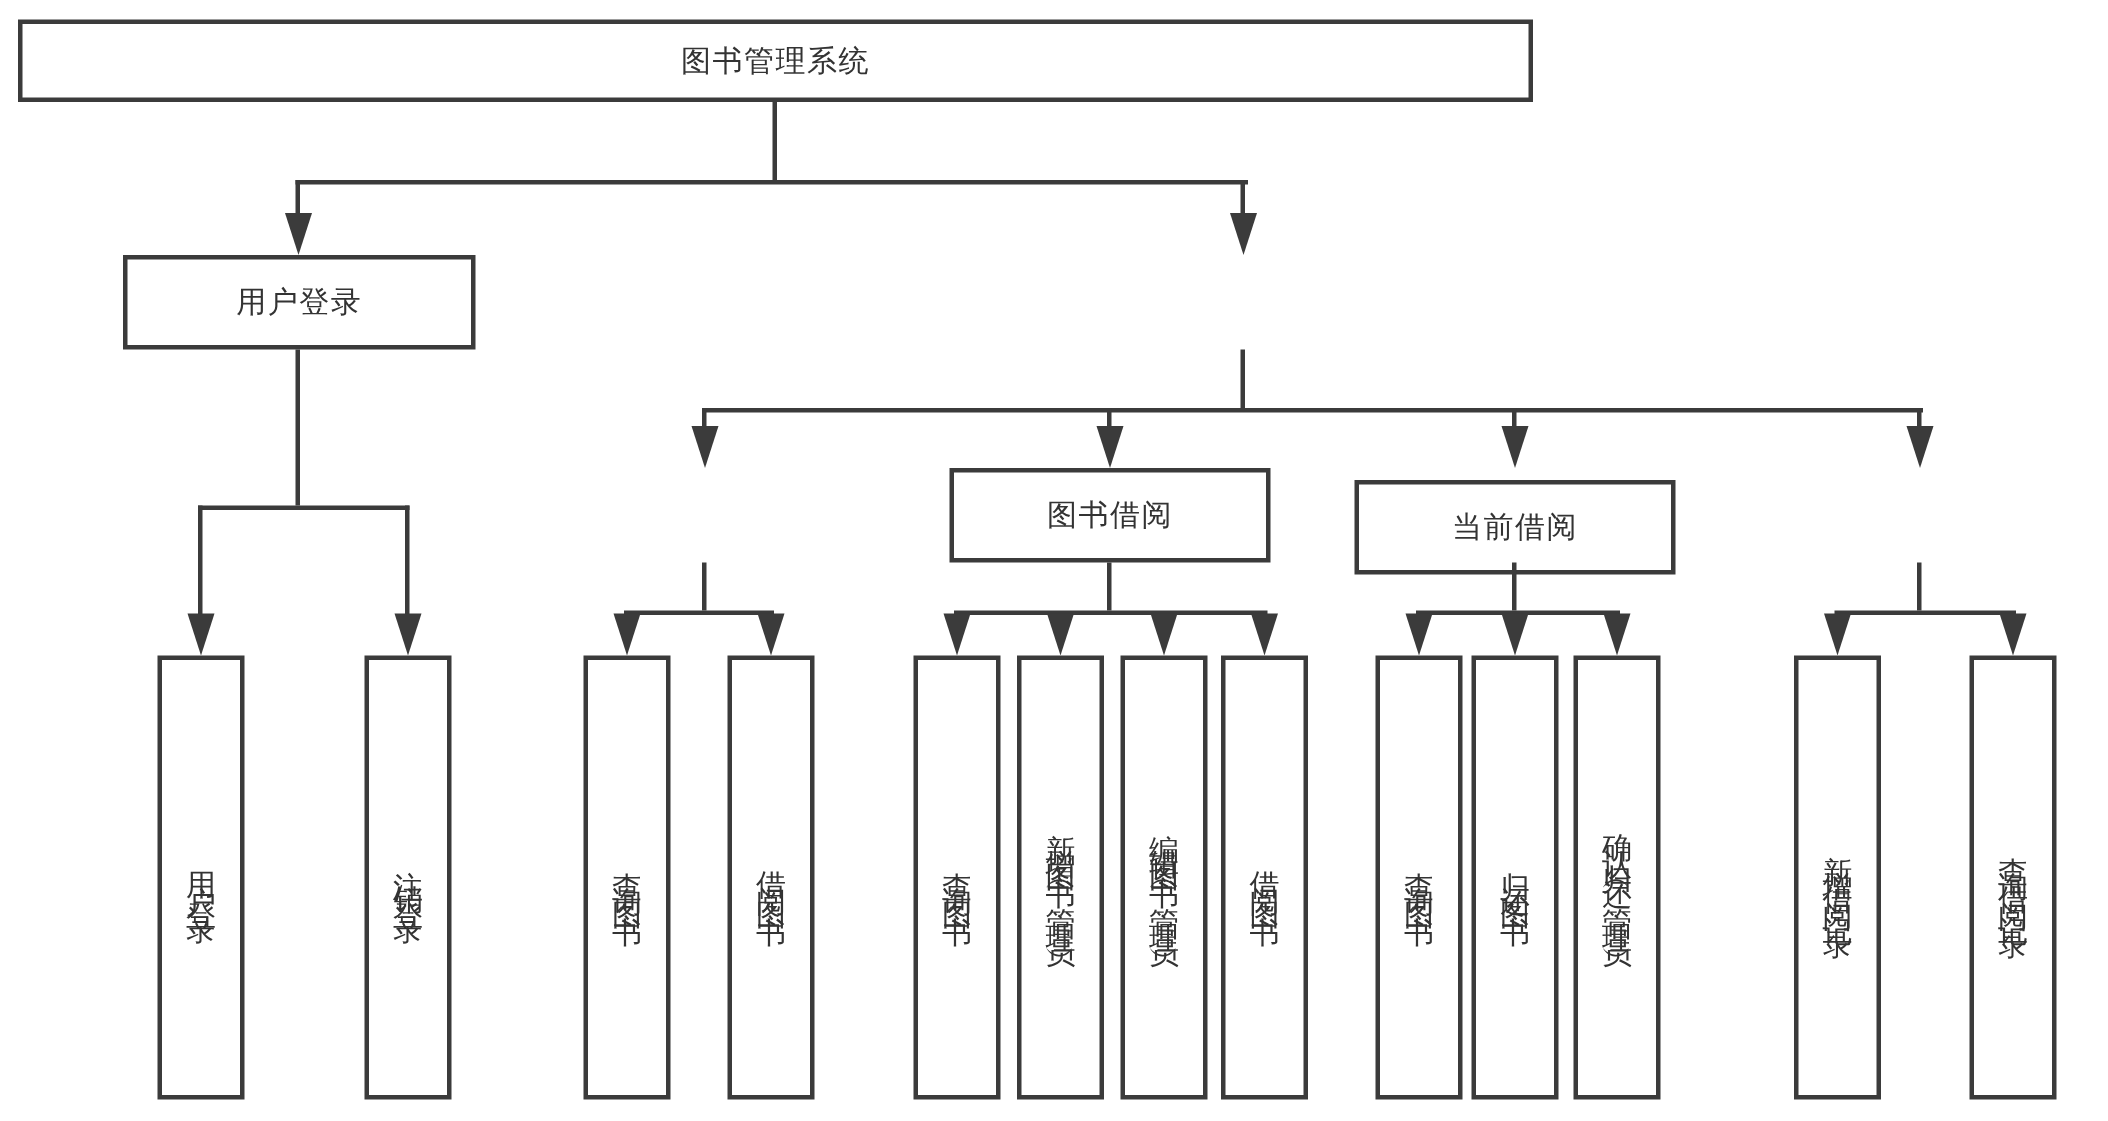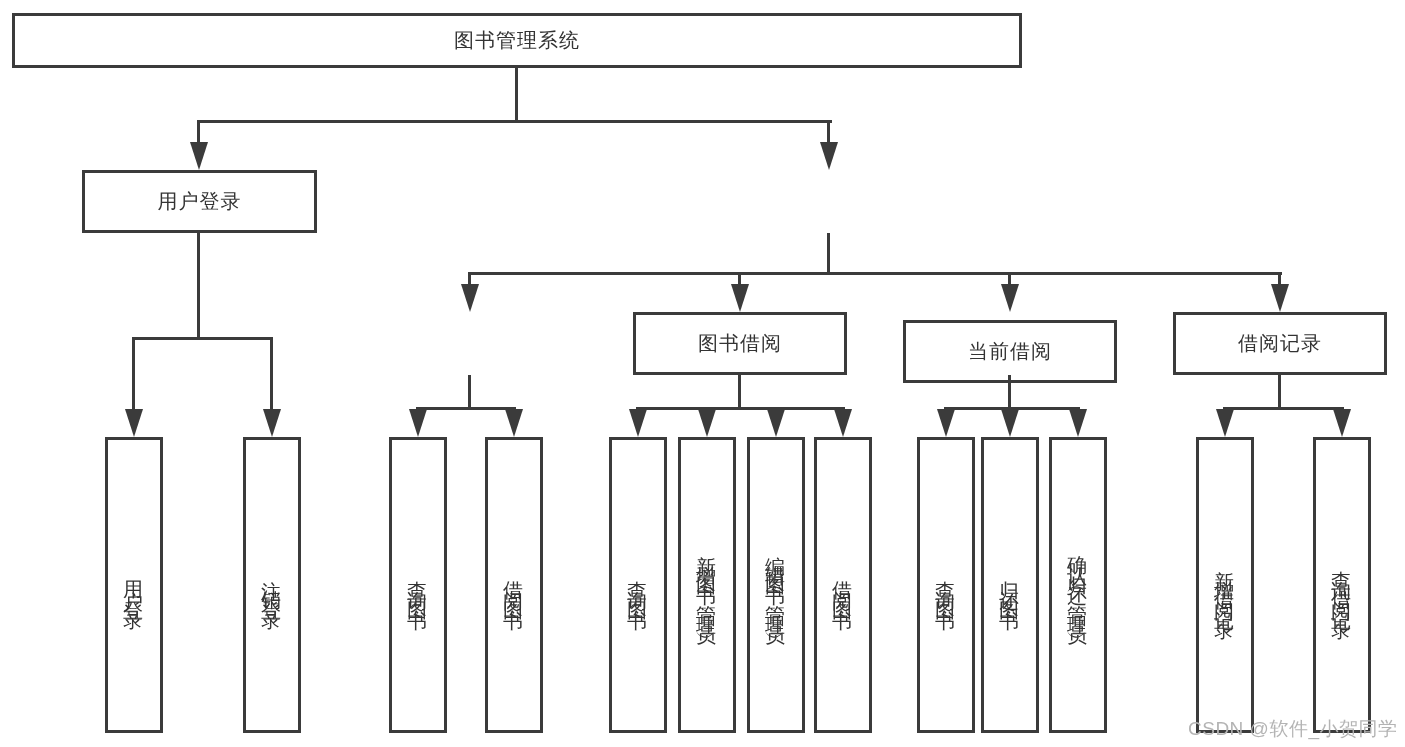--- a/index.html
+++ b/index.html
@@ -72,9 +72,6 @@
   <div class="box" style="left:903px;top:320px;width:214px;height:63px">
     <span>当前借阅</span>
   </div>
-  <div class="box" style="left:1173px;top:312px;width:214px;height:63px">
-    <span>借阅记录</span>
-  </div>
 
   <div class="vl" style="left:468px;top:375px;height:32px"></div>
   <div class="hl" style="left:416px;top:407px;width:100px"></div>

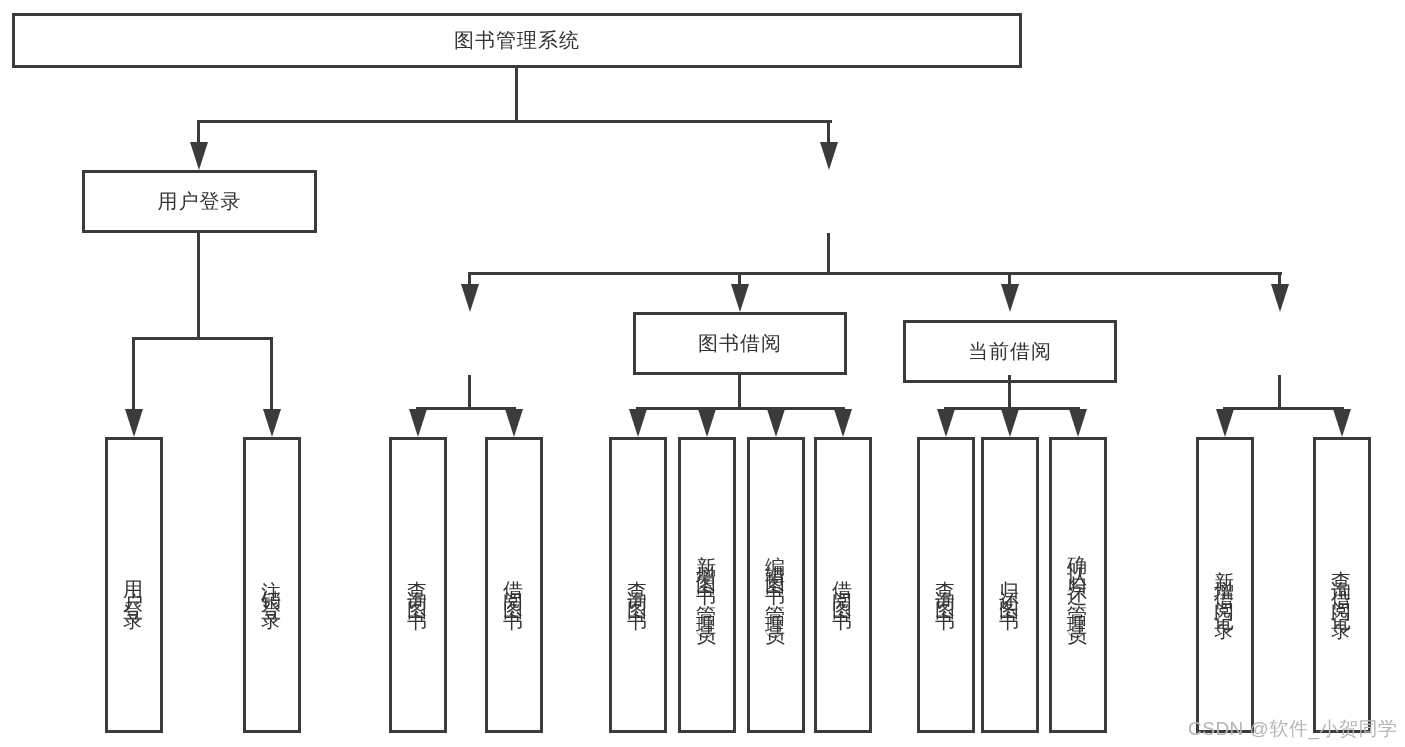--- a/index.html
+++ b/index.html
@@ -140,7 +140,6 @@
     <span>查询借阅记录</span>
   </div>
 
-  <div class="watermark">CSDN @软件_小贺同学</div>
 
 </div>
 

